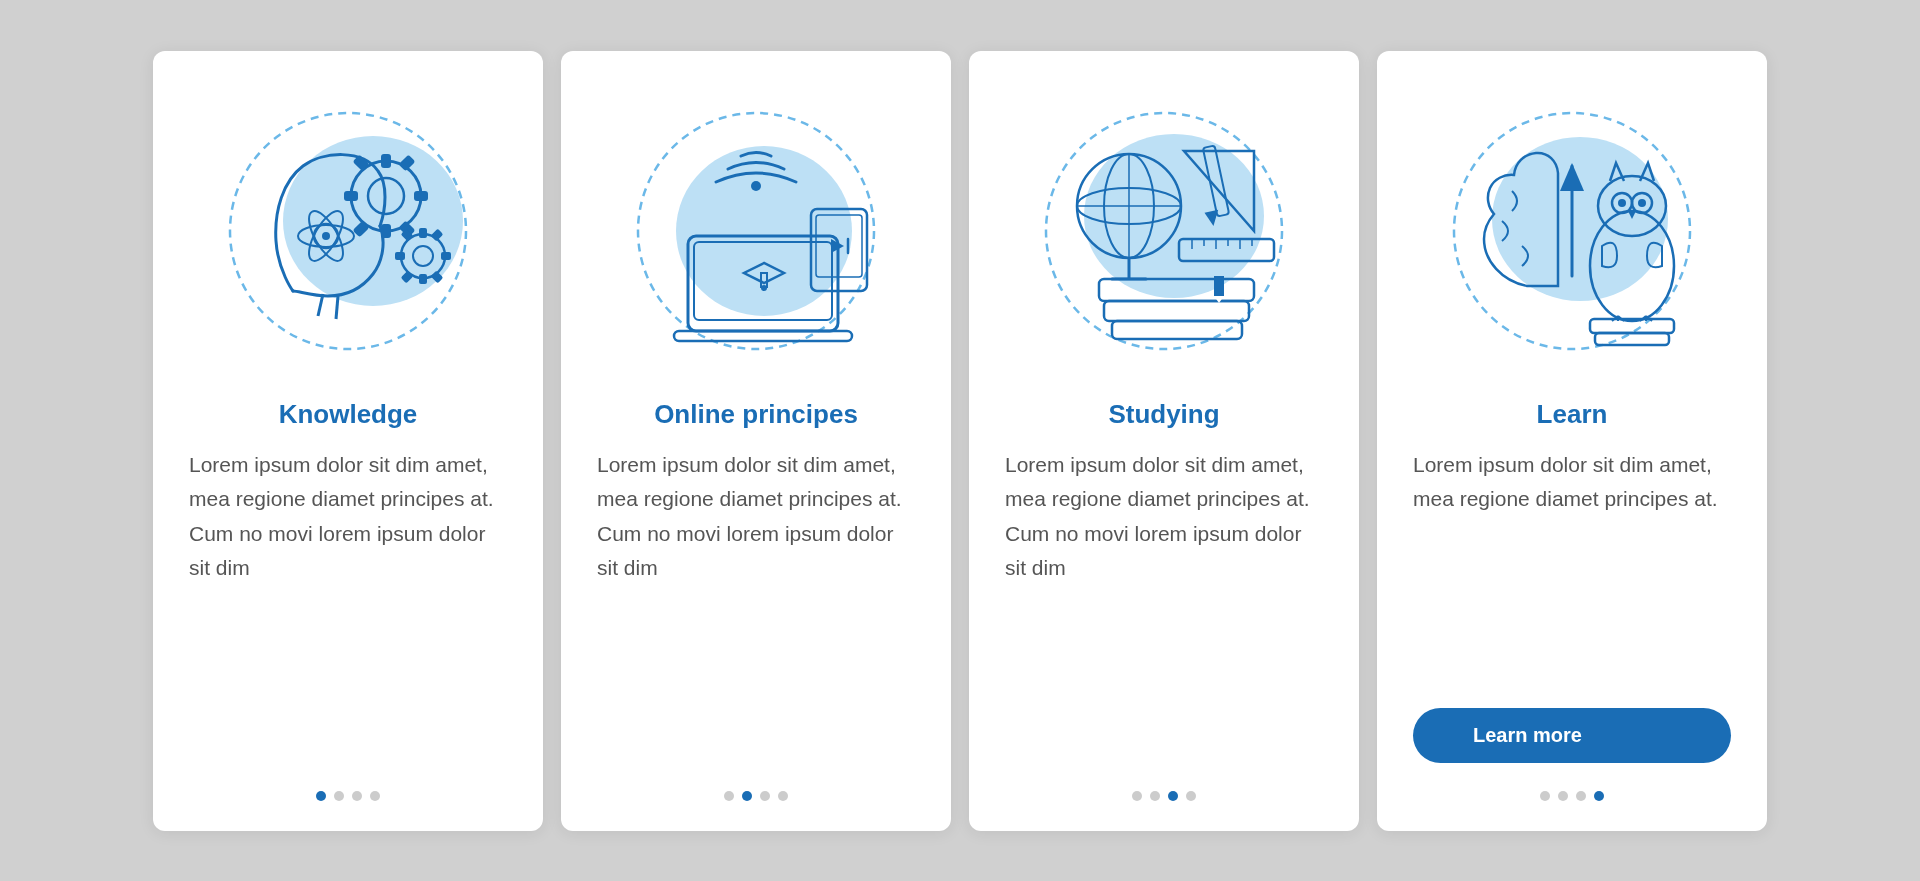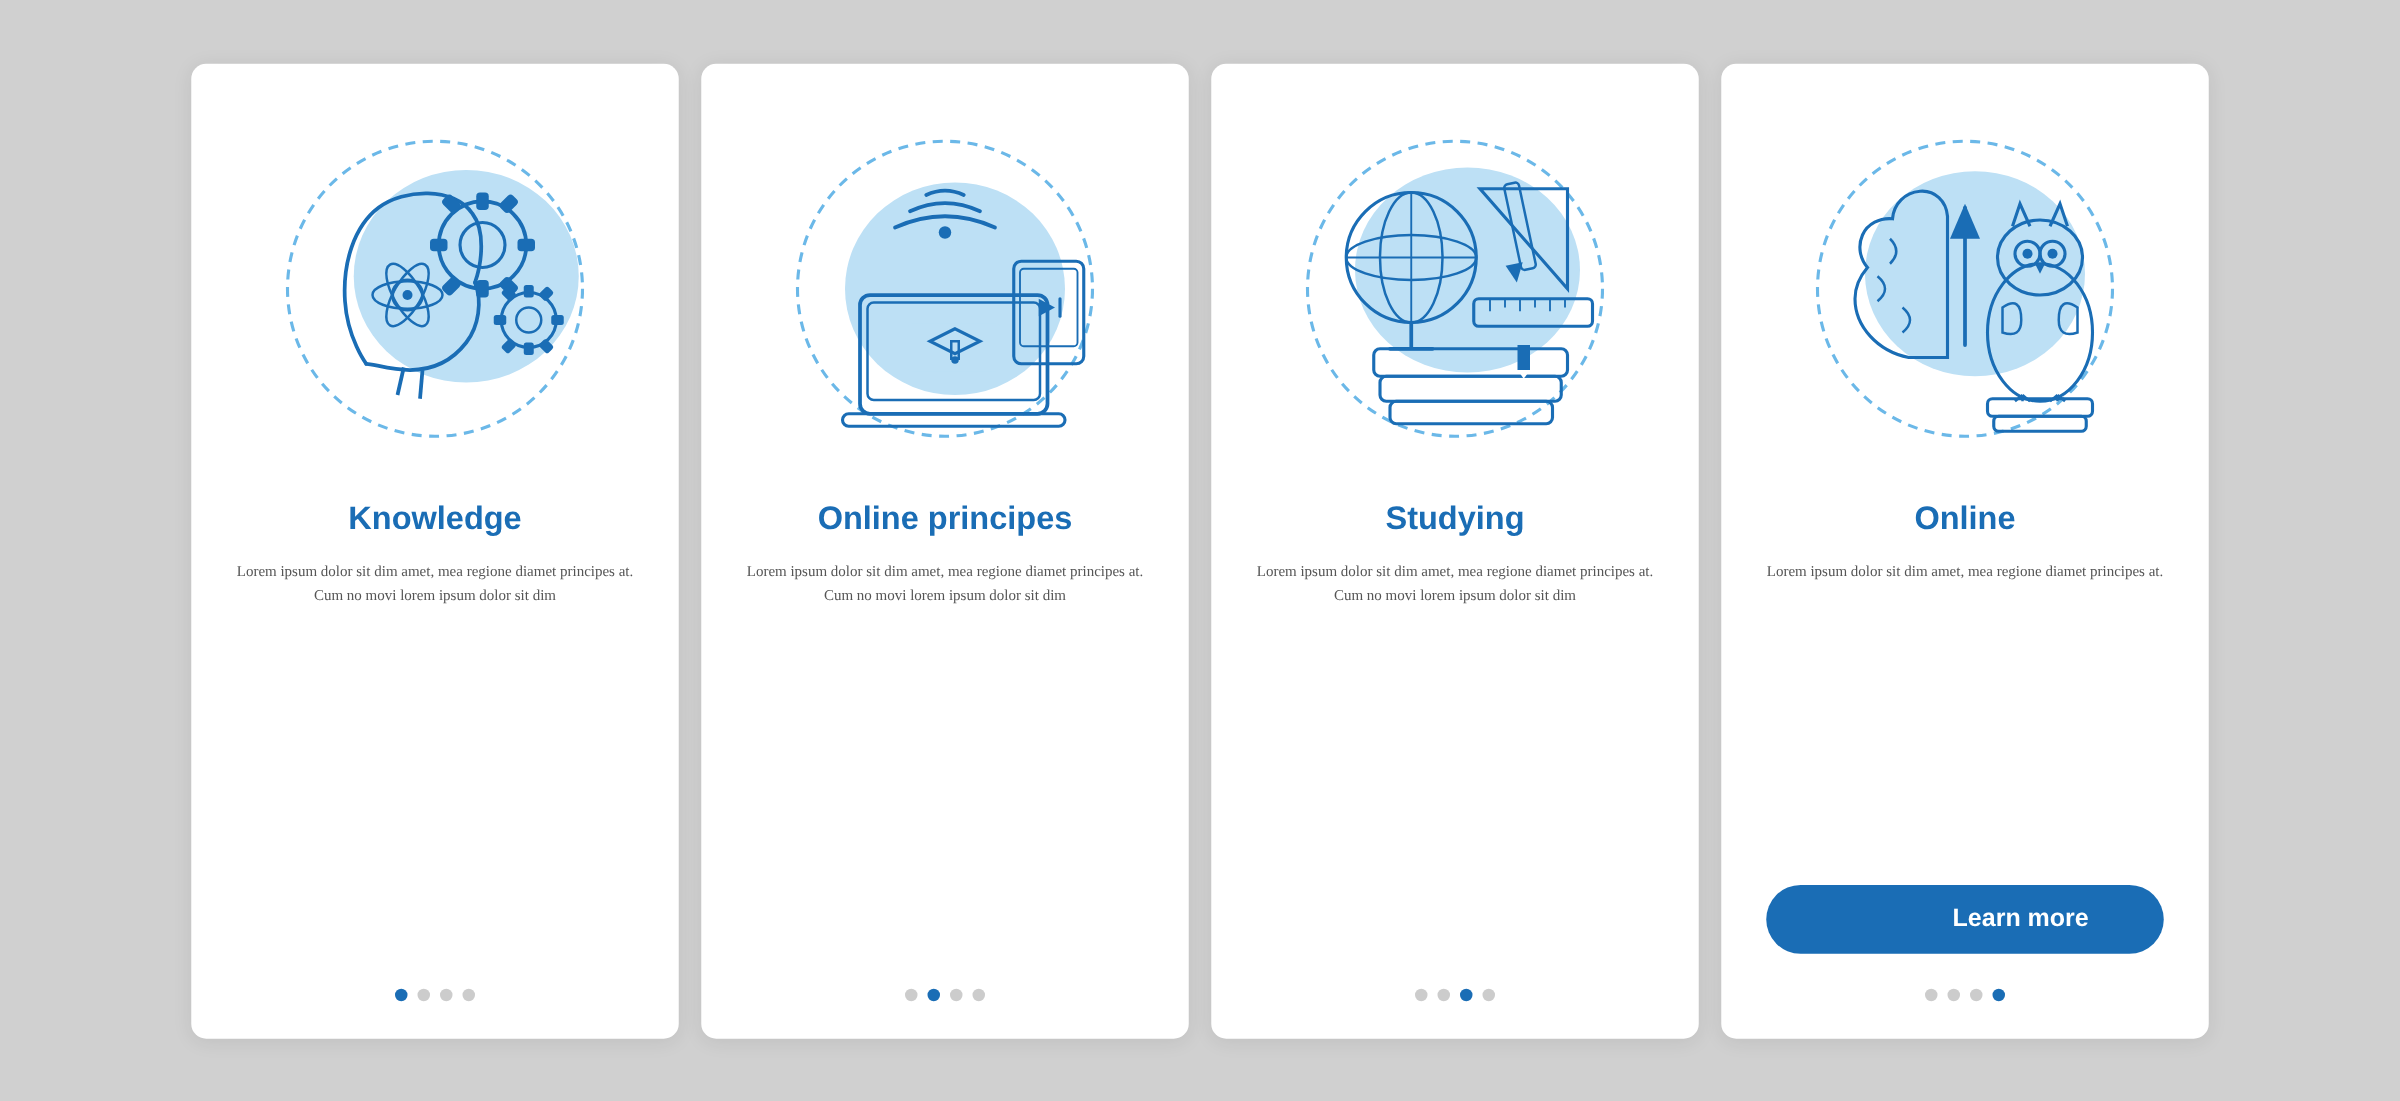--- a/index.html
+++ b/index.html
@@ -314,7 +314,7 @@
         <line x1="214" y1="225" x2="220" y2="230" stroke="#1a6db5" stroke-width="2"></line>
       </svg>
     </div>
-    <div class="card-title">Online</div>
+    <div class="card-title">Learn</div>
     <div class="card-body">Lorem ipsum dolor sit dim amet, mea regione diamet principes at.</div>
     <button class="learn-more-btn">Learn more</button>
     <div class="dots-container">

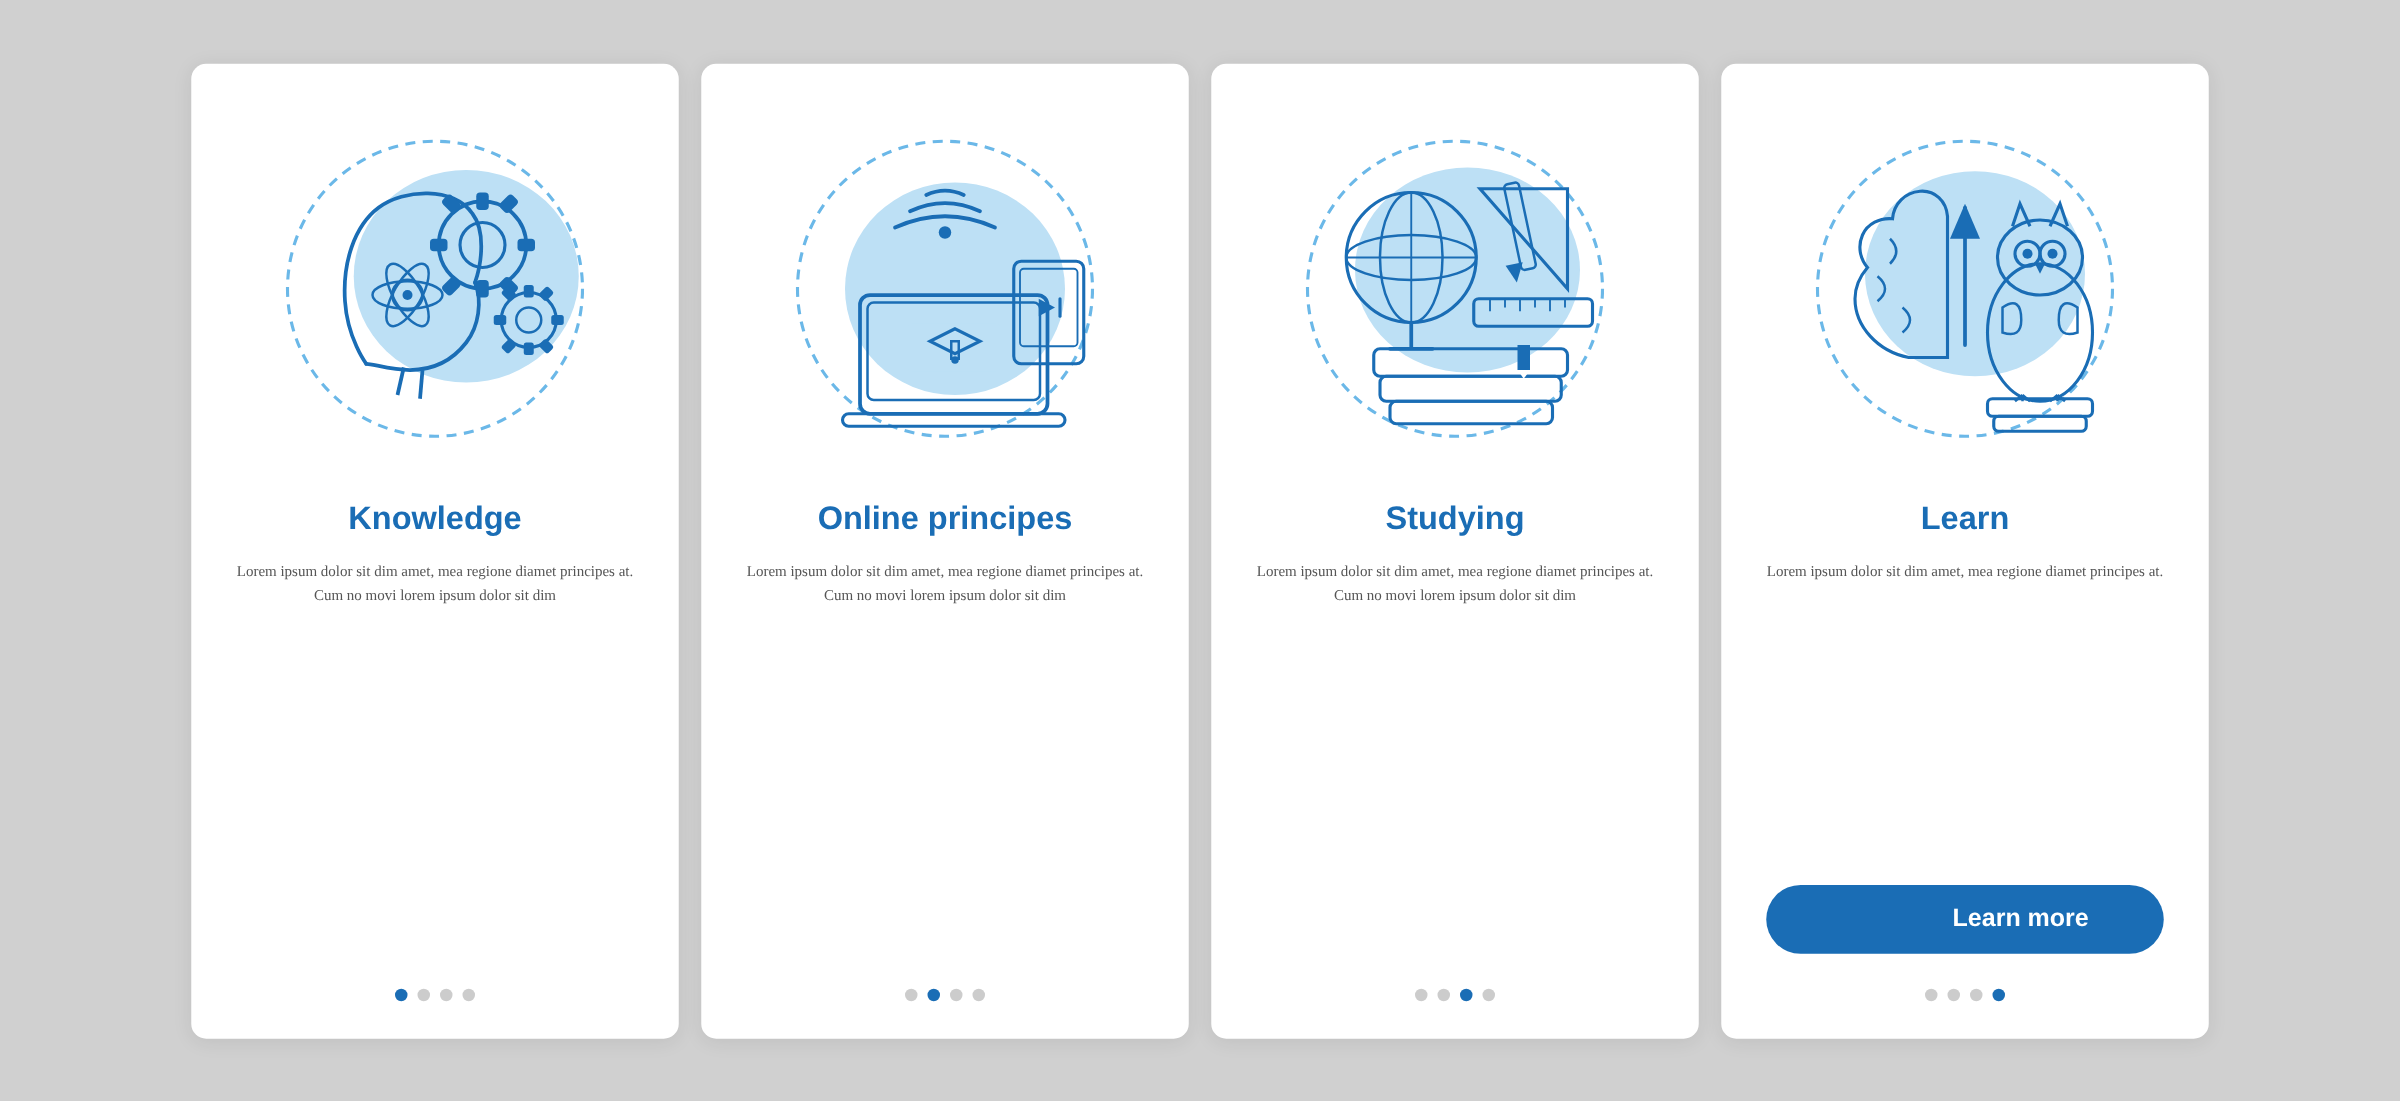--- a/index.html
+++ b/index.html
@@ -51,13 +51,12 @@
     }
 
     .card-body {
-      font-size: 12px;
+      font-size: 21px;
       color: #555;
       line-height: 1.65;
-      text-align: center;
+      text-align: left;
       width: 100%;
       flex-grow: 1;
-      font-family: Liberation Serif, serif;
     }
 
     .dots-container {

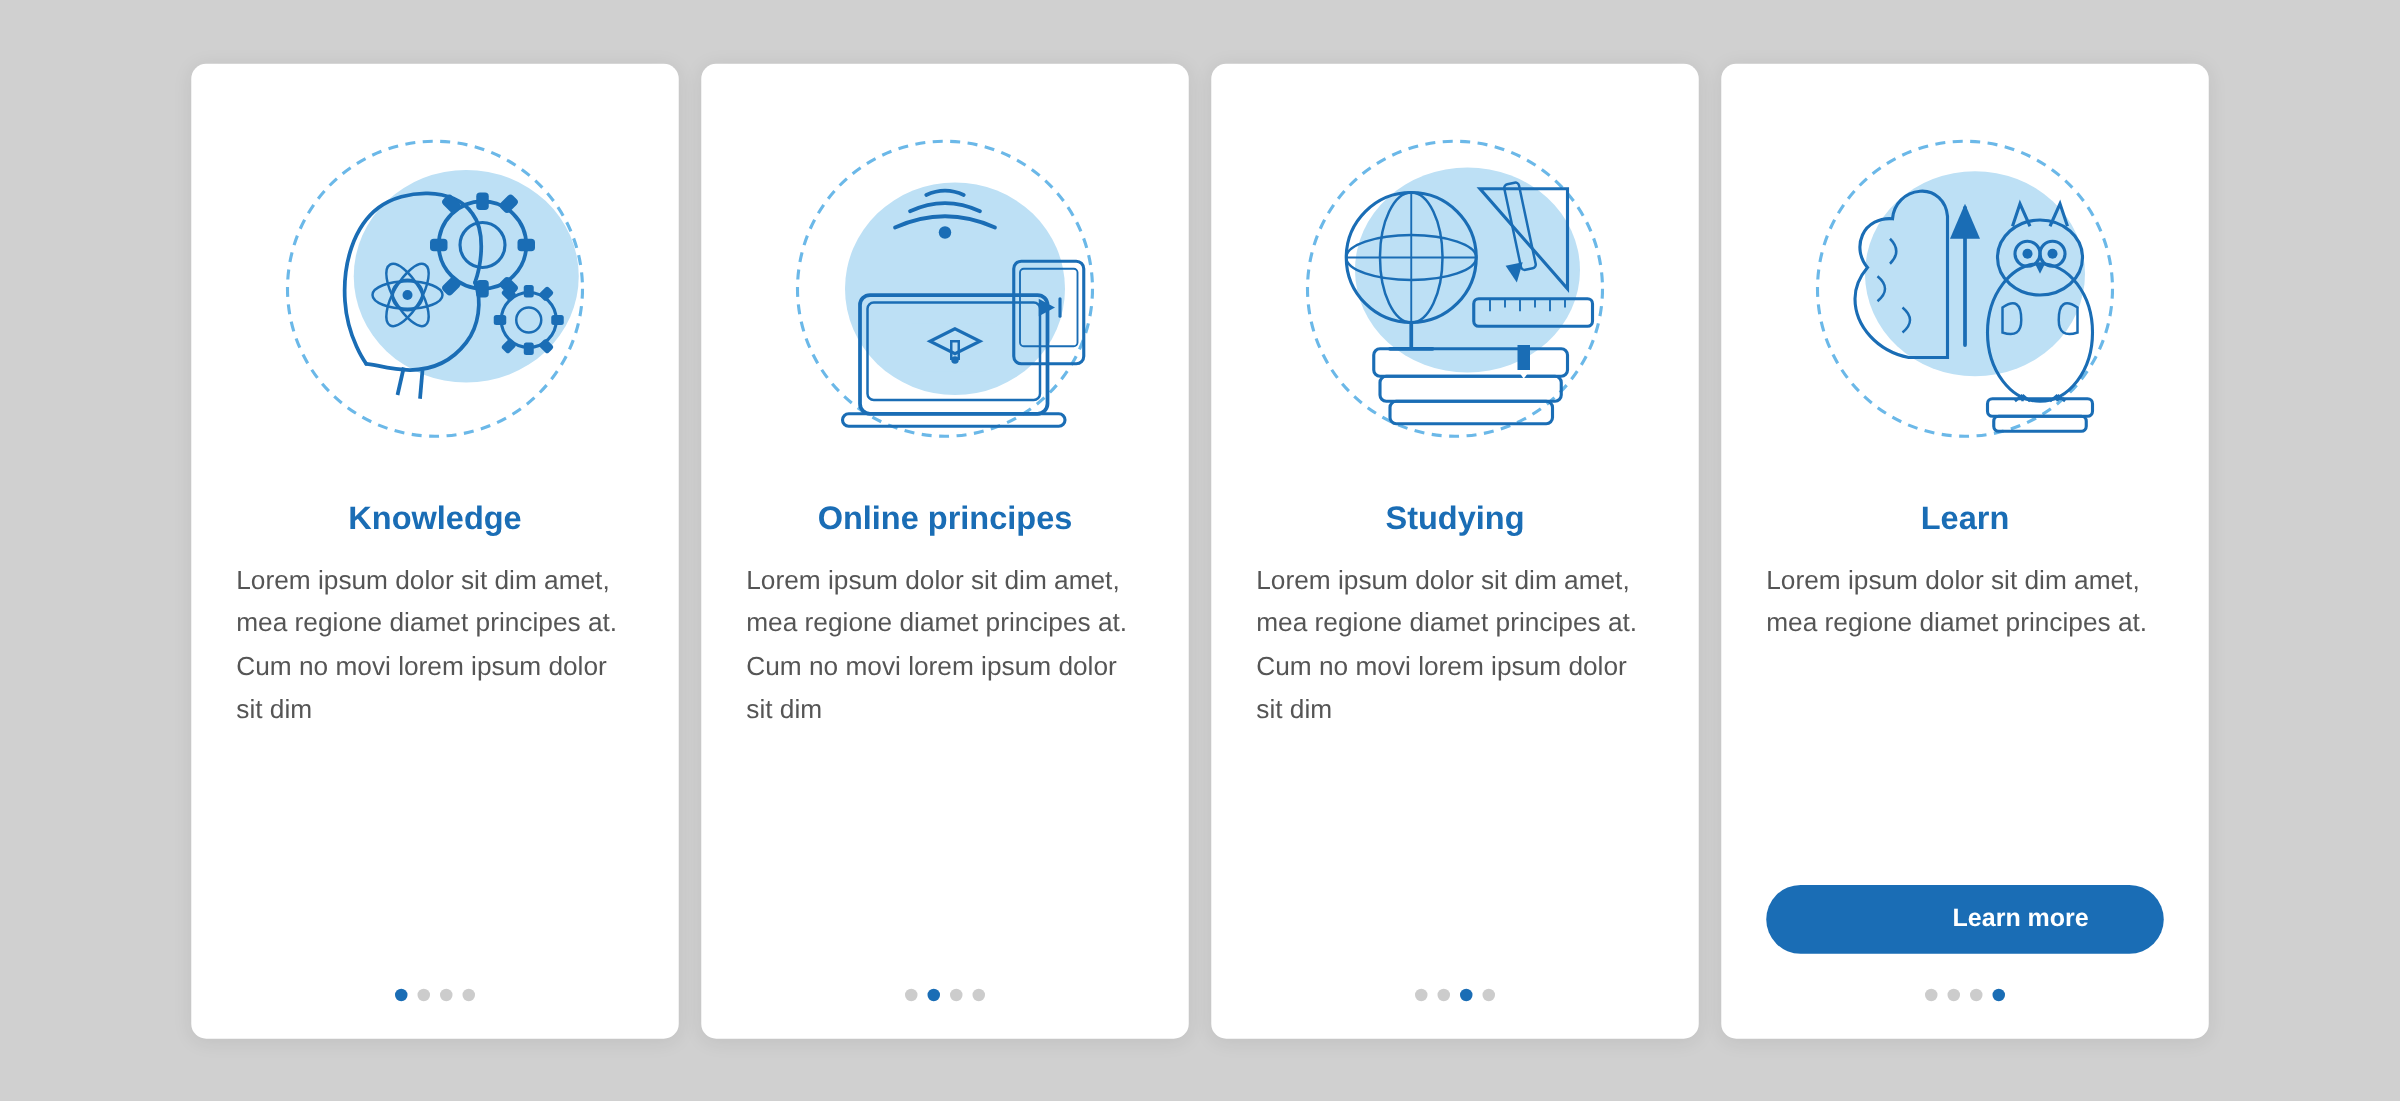--- a/index.html
+++ b/index.html
@@ -86,7 +86,7 @@
       cursor: pointer;
       margin-top: 20px;
       width: 100%;
-      text-align: right;
+      text-align: left;
     }
 
     

